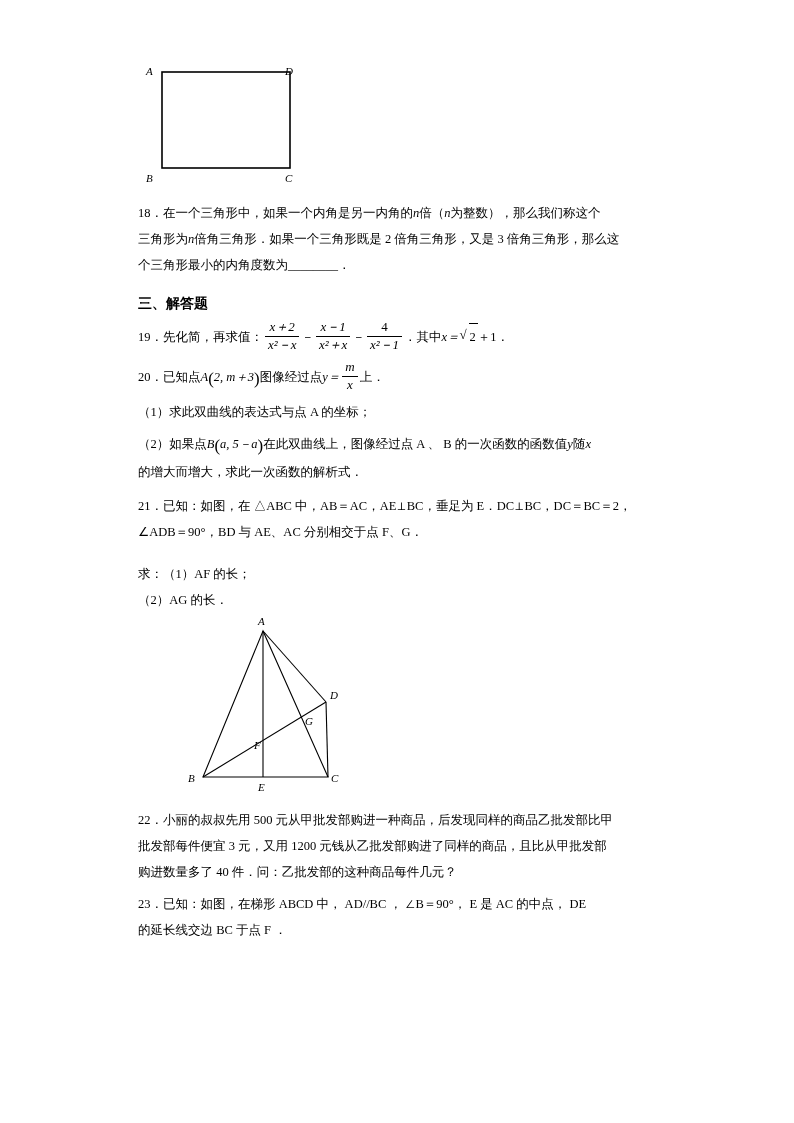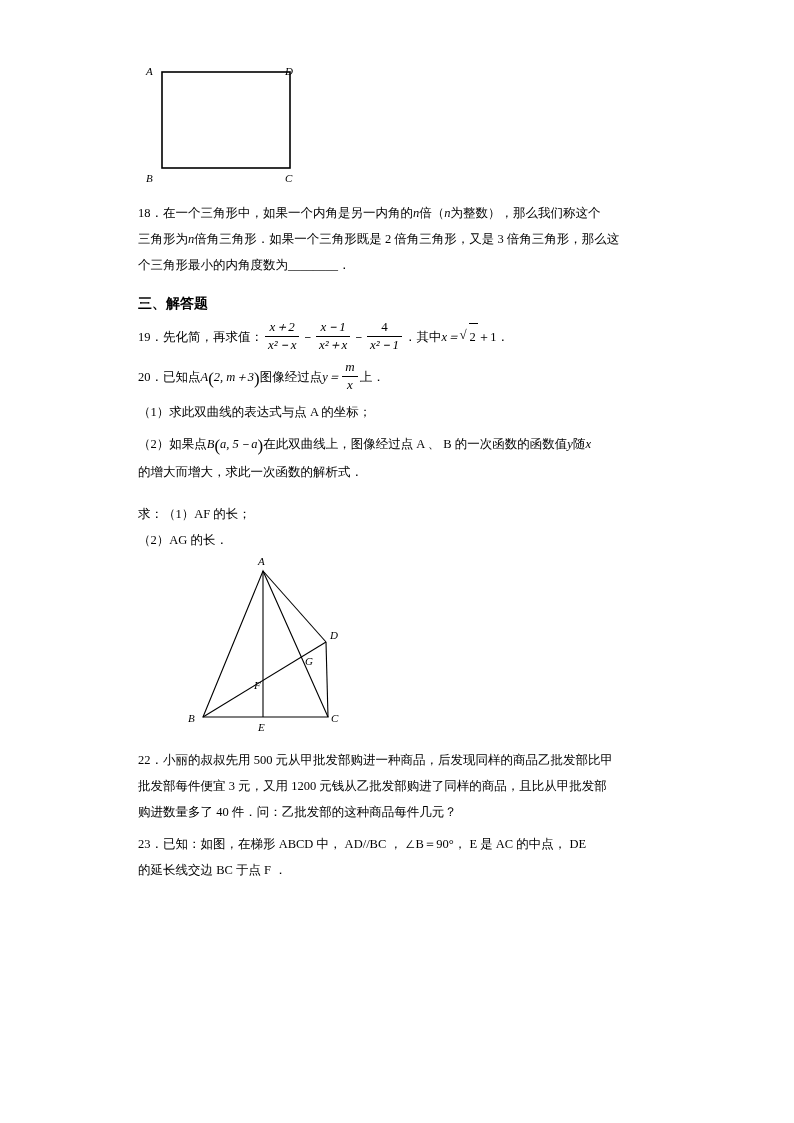--- a/index.html
+++ b/index.html
@@ -134,6 +134,10 @@
     </div>
     <div class="sub-line">的增大而增大，求此一次函数的解析式．</div>
 
+    <div class="q" style="margin-top:8px;">
+      <span class="num">21．</span><span>已知：如图，在 △ABC 中，AB＝AC，AE⊥BC，垂足为 E．DC⊥BC，DC＝BC＝2，</span><br>
+      <span>∠ADB＝90°，BD 与 AE、AC 分别相交于点 F、G．</span>
+    </div>
     <div class="sub-line" style="margin-top:16px;">求：（1）AF 的长；</div>
     <div class="sub-line">（2）AG 的长．</div>
 

